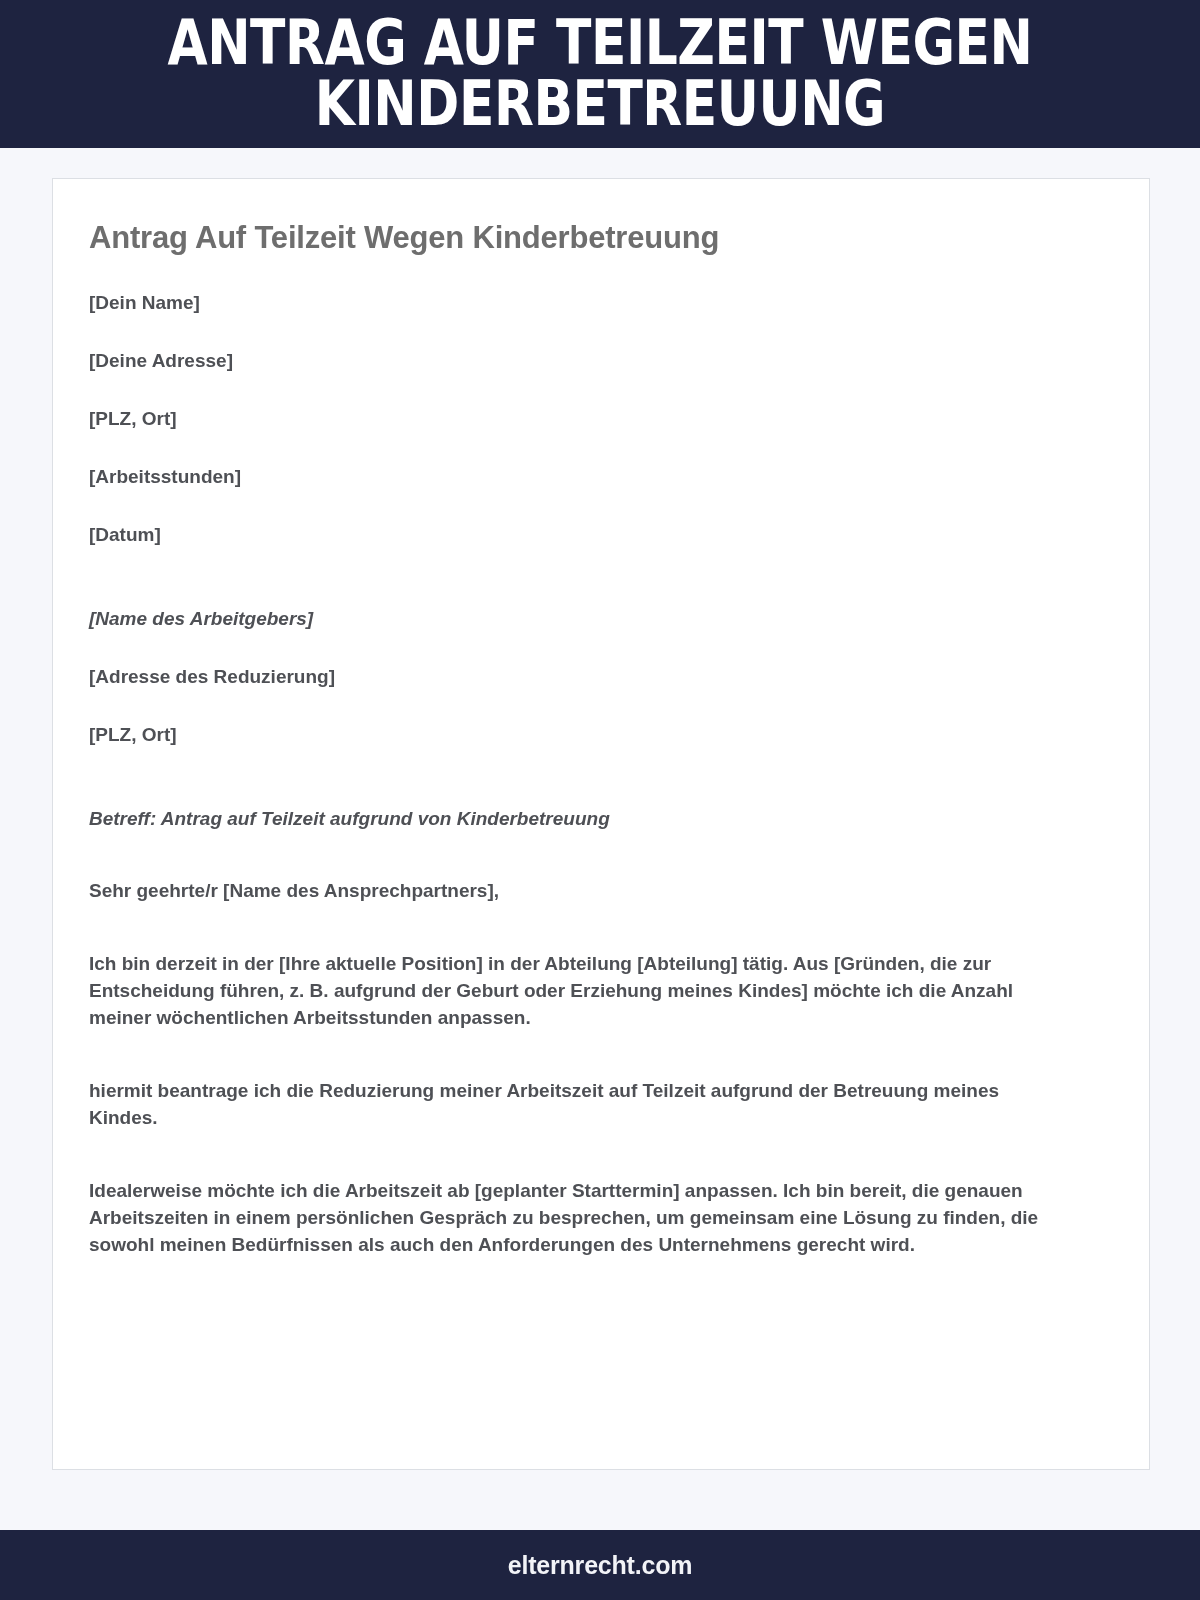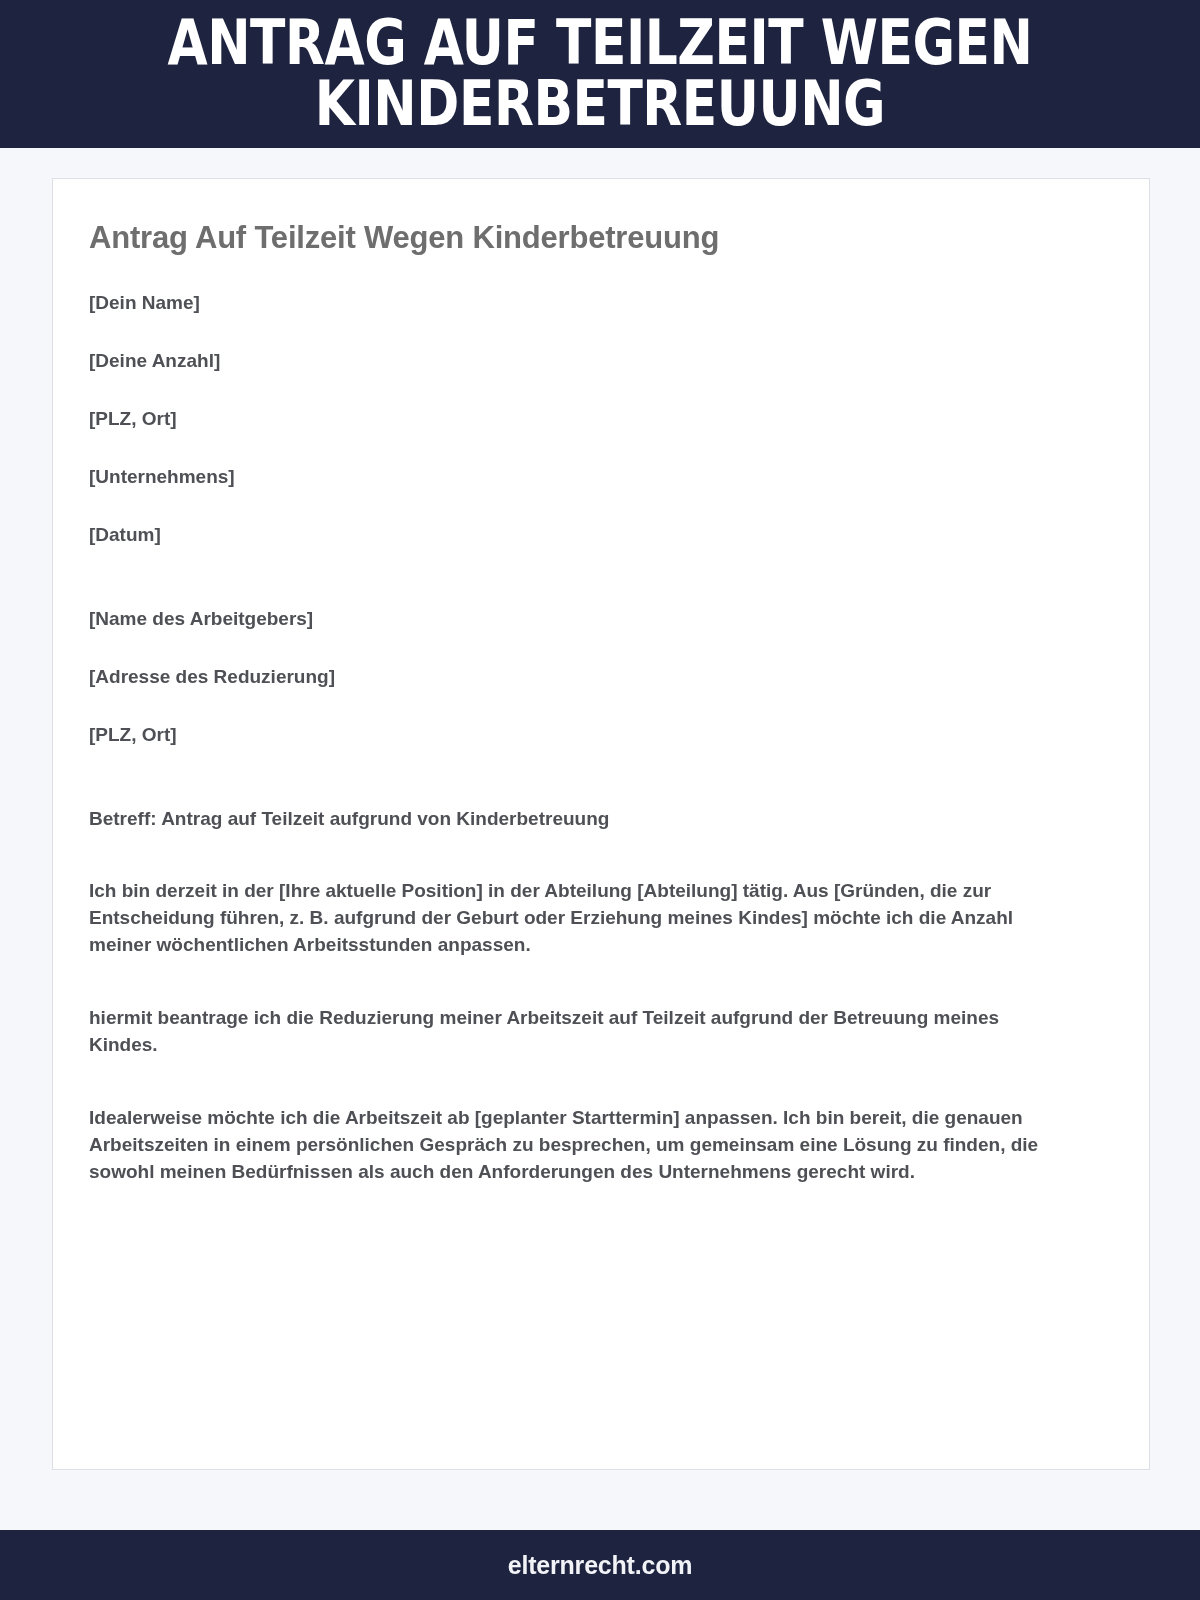--- a/index.html
+++ b/index.html
@@ -118,7 +118,7 @@
 
     <section>
       <p class="addr-line">[Dein Name]</p>
-      <p class="addr-line">[Deine Anzahl]</p>
+      <p class="addr-line">[Deine Adresse]</p>
       <p class="addr-line">[PLZ, Ort]</p>
       <p class="addr-line">[Unternehmens]</p>
       <p class="addr-line">[Datum]</p>

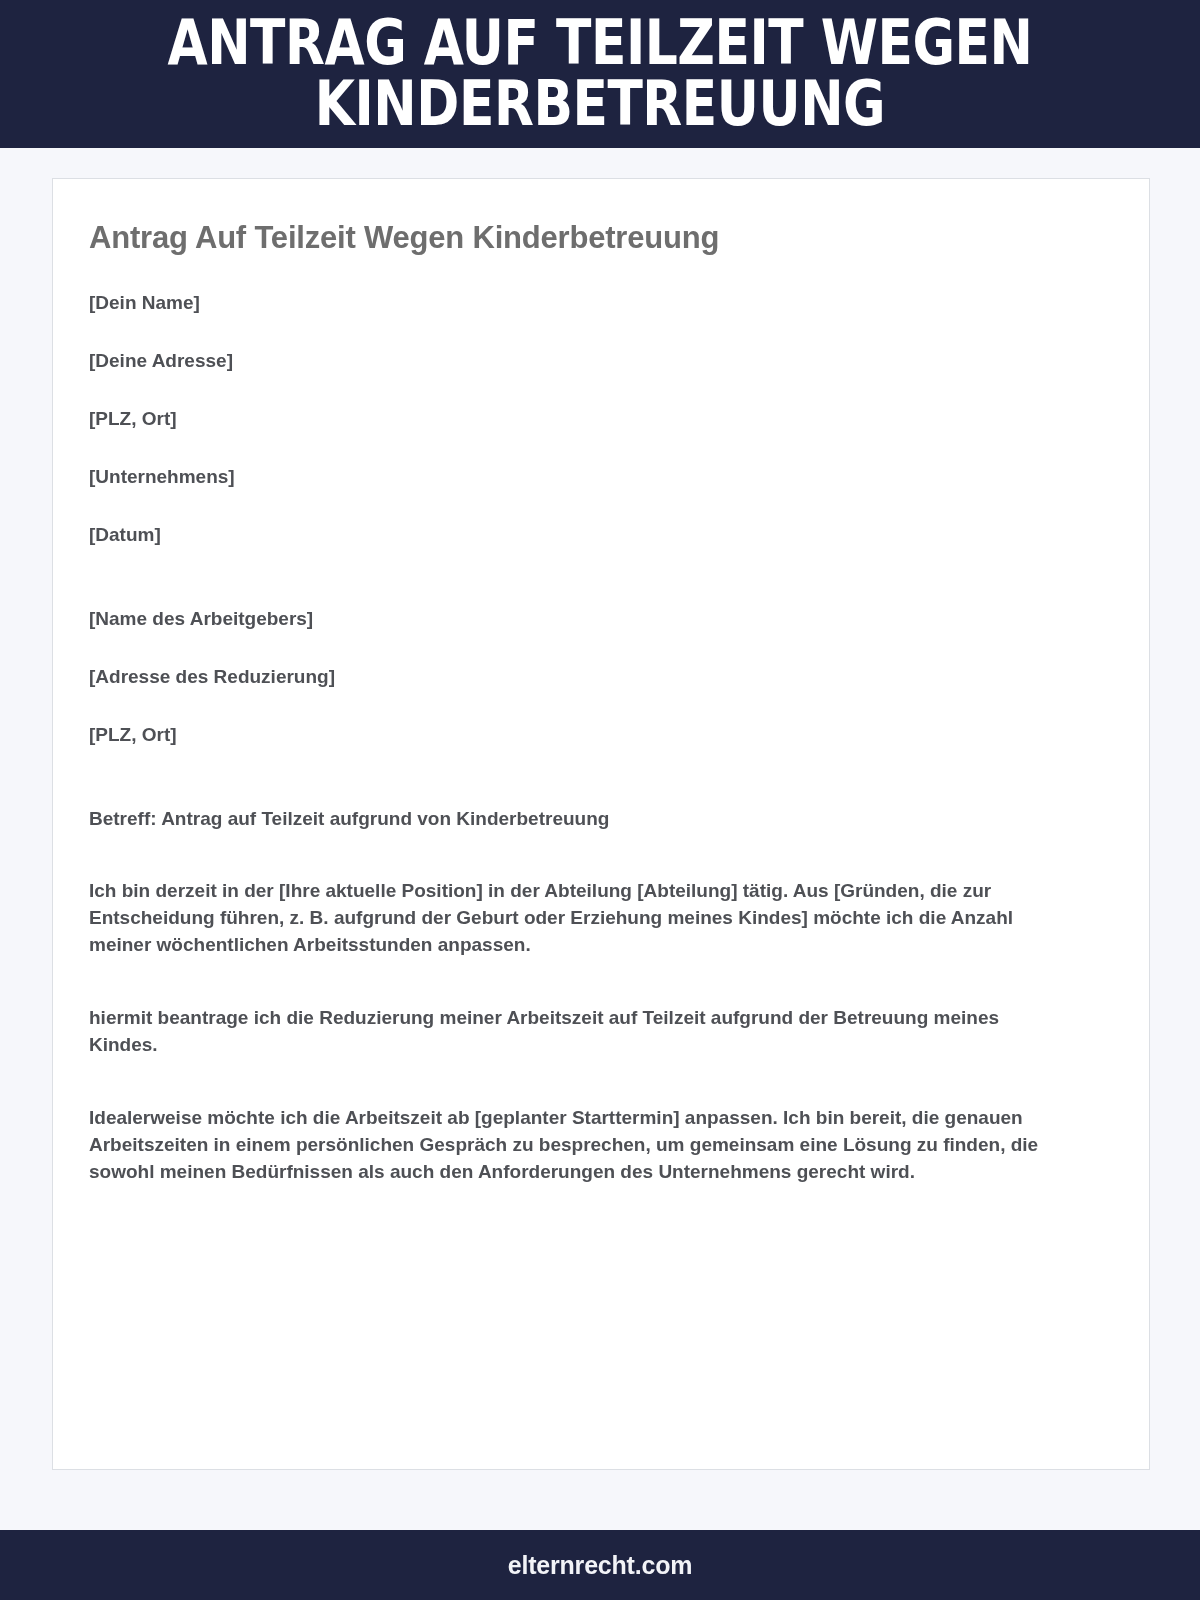--- a/index.html
+++ b/index.html
@@ -120,7 +120,7 @@
       <p class="addr-line">[Dein Name]</p>
       <p class="addr-line">[Deine Adresse]</p>
       <p class="addr-line">[PLZ, Ort]</p>
-      <p class="addr-line">[Unternehmens]</p>
+      <p class="addr-line">[Arbeitsstunden]</p>
       <p class="addr-line">[Datum]</p>
     </section>
 

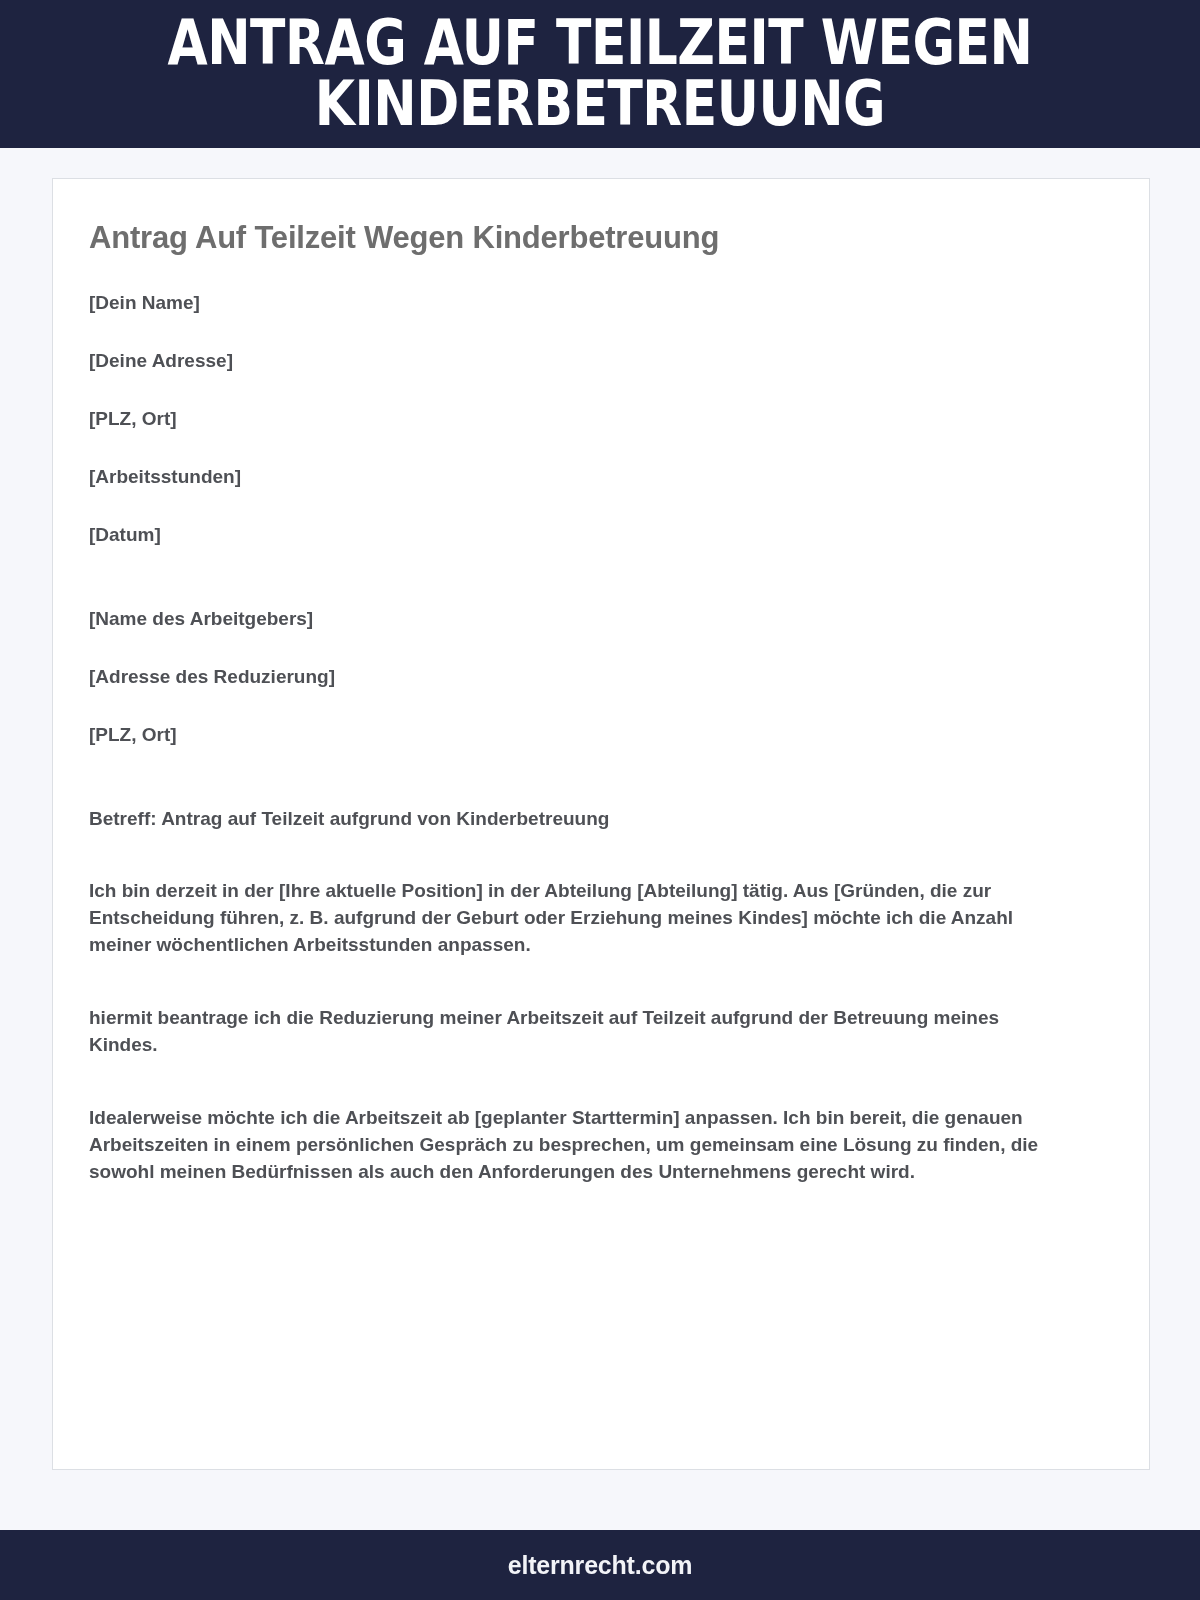--- a/index.html
+++ b/index.html
@@ -79,6 +79,7 @@
 
   .block-gap {
     margin-top: 57px;
+    font-style: italic;
   }
 
   .para-gap {

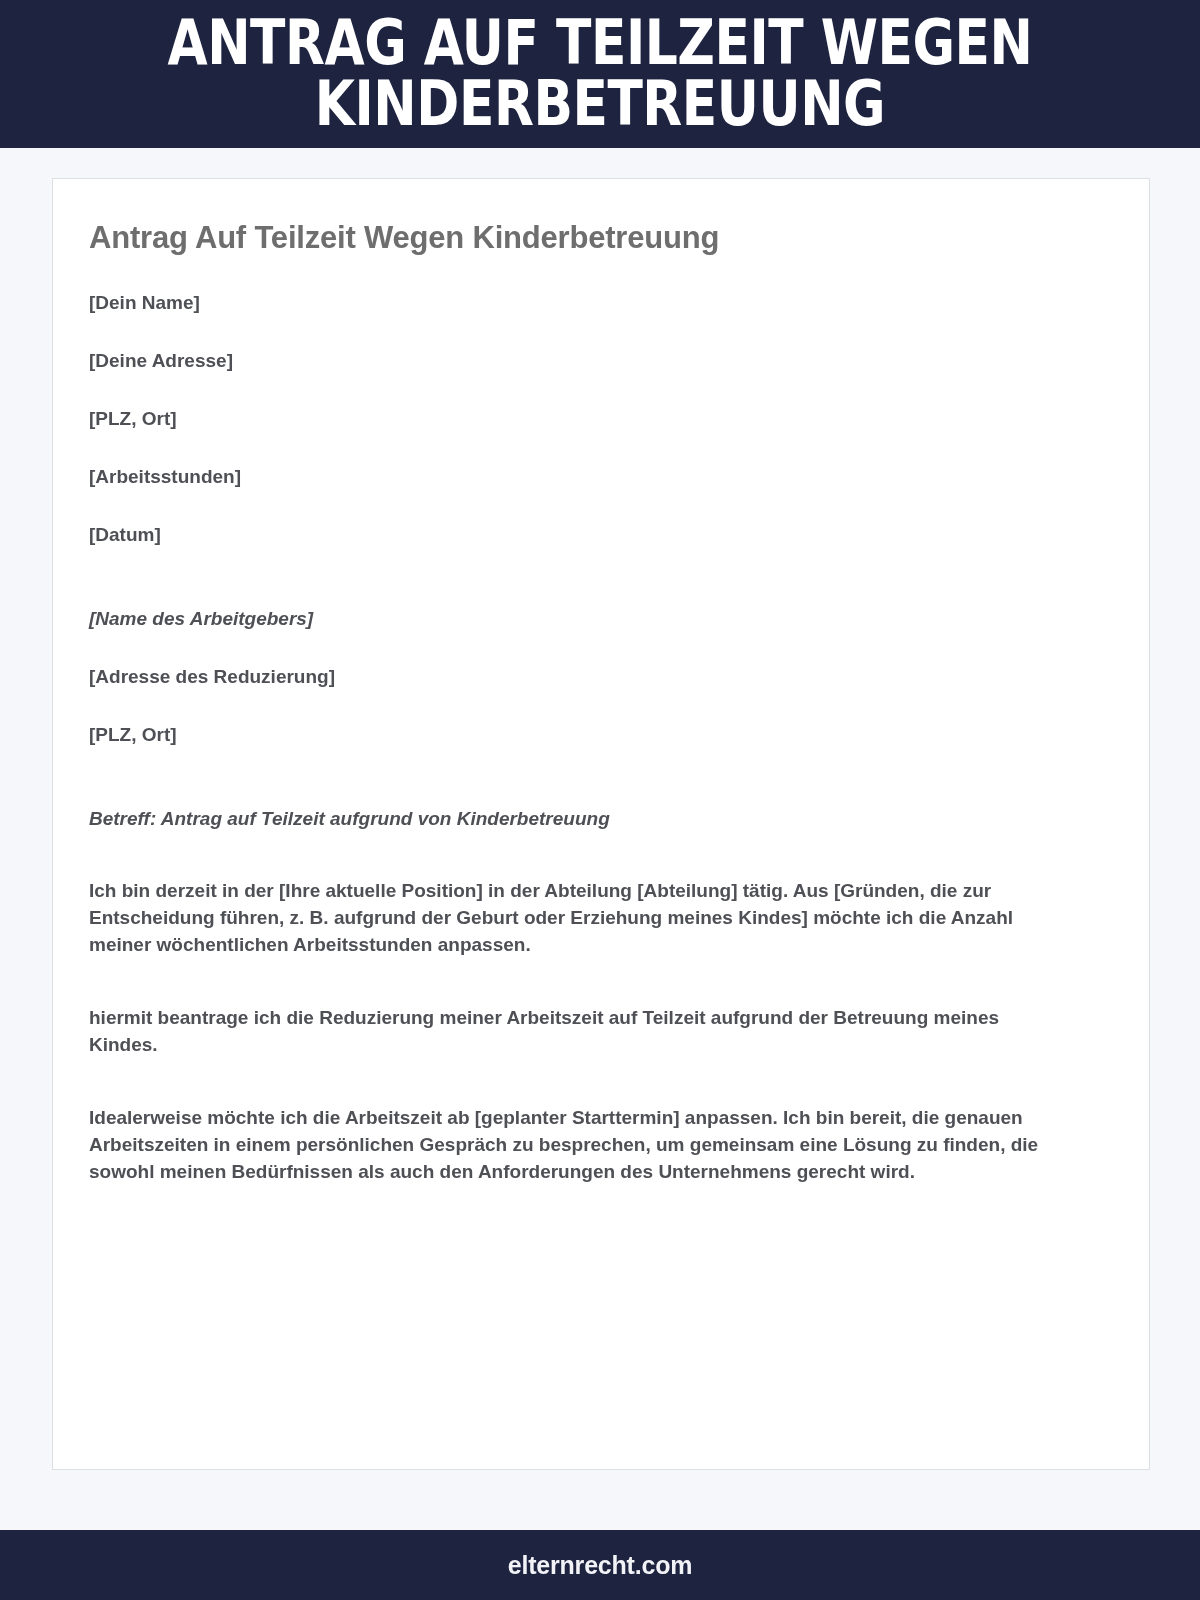--- a/index.html
+++ b/index.html
@@ -133,6 +133,7 @@
 
     <p class="addr-line block-gap">Betreff: Antrag auf Teilzeit aufgrund von Kinderbetreuung</p>
 
+    <p class="addr-line para-gap">Sehr geehrte/r [Name des Ansprechpartners],</p>
 
     <section>
       <p class="para para-gap">Ich bin derzeit in der [Ihre aktuelle Position] in der Abteilung [Abteilung] tätig. Aus [Gründen, die zur Entscheidung führen, z. B. aufgrund der Geburt oder Erziehung meines Kindes] möchte ich die Anzahl meiner wöchentlichen Arbeitsstunden anpassen.</p>

